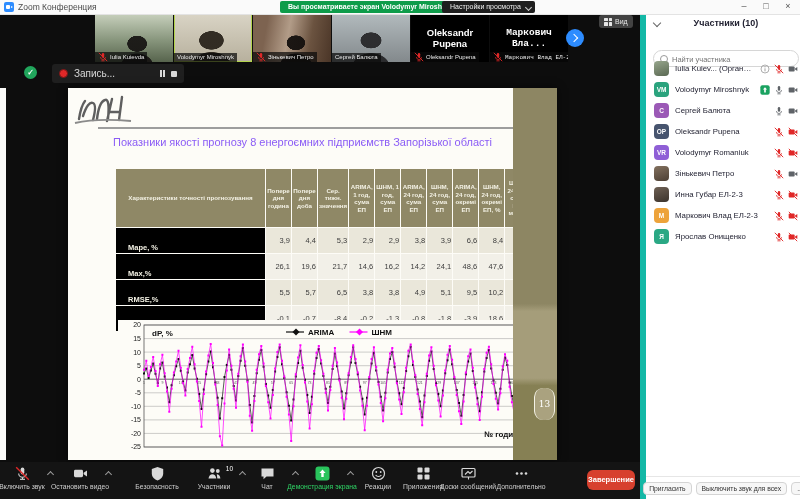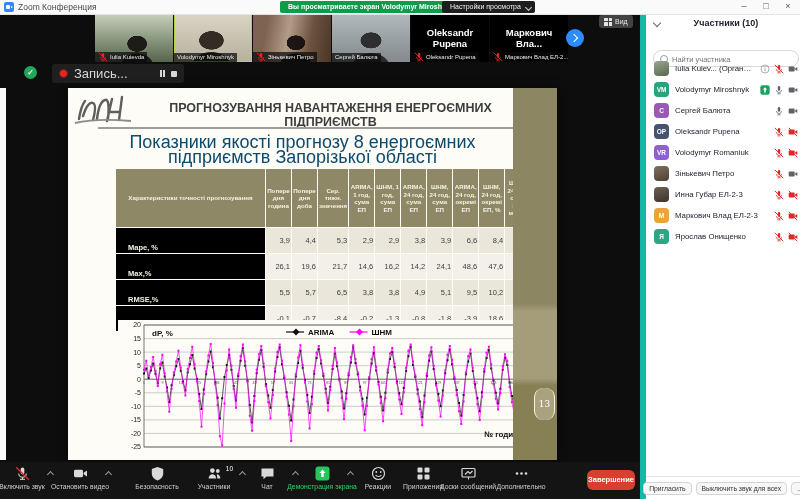--- a/index.html
+++ b/index.html
@@ -194,7 +194,7 @@
           <span>Oleksandr Pupena</span>
         </div>
       </div>
-      <div class="vtile abs " style="left: 490px;">
+      <div class="vtile abs " style="left: 490px; font-family: Liberation Mono, monospace;">
         <div class="bigname">Маркович Вла...</div>
         <div class="nameplate">
           <span>

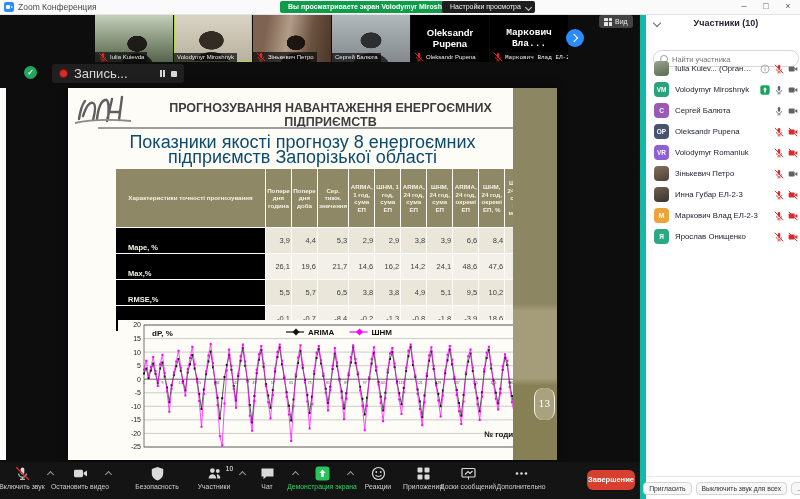--- a/index.html
+++ b/index.html
@@ -54,7 +54,7 @@
   #rec-pill{left:52px;top:50px;width:132px;height:19px;background:#1f1f1f;border-radius:3px;
       display:flex;align-items:center;gap:6px;padding:0 7px;box-sizing:border-box;}
   #rec-dot{width:7px;height:7px;border-radius:50%;background:#e02828;border:1px solid #7a1616;}
-  #rec-label{font-size:13px;color:#d8d8d8;flex:1;}
+  #rec-label{font-size:10px;color:#d8d8d8;flex:1;}
   .pauseglyph{display:flex;gap:1.5px;}
   .pauseglyph i{width:2px;height:7px;background:#d8d8d8;}
   .stopglyph{width:6px;height:6px;background:#d8d8d8;border-radius:1px;}

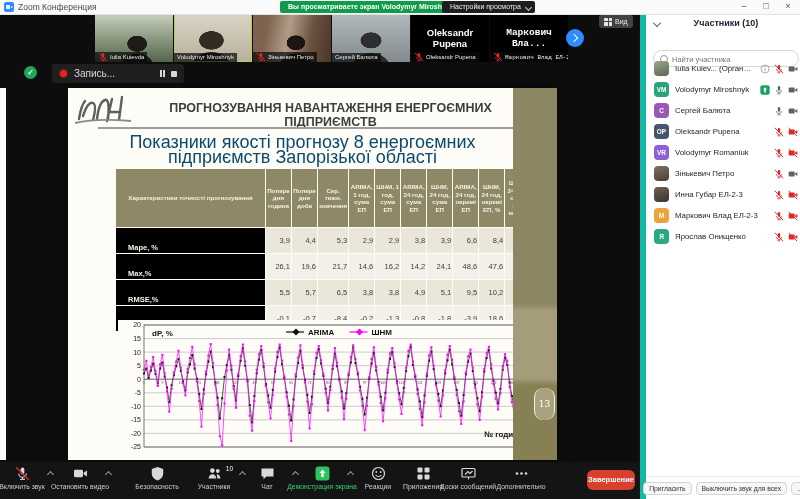--- a/index.html
+++ b/index.html
@@ -241,7 +241,6 @@
       <path d="M7 29 Q9 16 13 11 M11 26 q5 -15 10 -13 q4 2 0 17 M25 29 q2 -17 8 -19 q5 -2 3 19 M40 9 l-5 22 m2 -9 h11 M50 7 l-3 23" stroke="#5f5f5f" stroke-width="2.4" fill="none" stroke-linecap="round"></path>
       <path d="M3 33 q22 -5 56 -2" stroke="#8a8a8a" stroke-width="1.8" fill="none"></path>
     </svg>
-    <div id="slide-title" class="abs">ПРОГНОЗУВАННЯ НАВАНТАЖЕННЯ ЕНЕРГОЄМНИХ ПІДПРИЄМСТВ</div>
     <div id="title-rule" class="abs"></div>
     <div id="slide-subtitle" class="abs">Показники якості прогнозу 8 енергоємних підприємств Запорізької області</div>
 

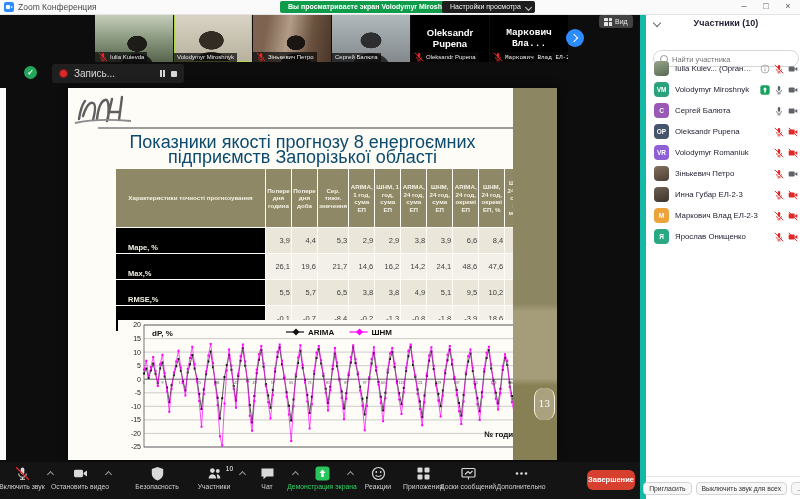--- a/index.html
+++ b/index.html
@@ -69,7 +69,7 @@
   #slide-logo{left:4px;top:2px;width:62px;height:42px;}
   #slide-title{left:64px;right:28px;top:13px;text-align:center;font-size:12.5px;font-weight:600;color:#3d3d3d;}
   #title-rule{left:30px;right:26px;top:39px;height:2px;background:#9d9d9d;}
-  #slide-subtitle{left:8px;right:28px;top:47px;text-align:center;font-size:18px;color:#0c4a6e;line-height:15px;}
+  #slide-subtitle{left:8px;right:28px;top:47px;text-align:center;font-size:11px;color:#8b5cf6;line-height:15px;}
   
   #ptable{left:47px;top:80px;border-collapse:collapse;table-layout:fixed;}
   #ptable th,#ptable td{border:1px solid #fdfcf7;overflow:hidden;}

